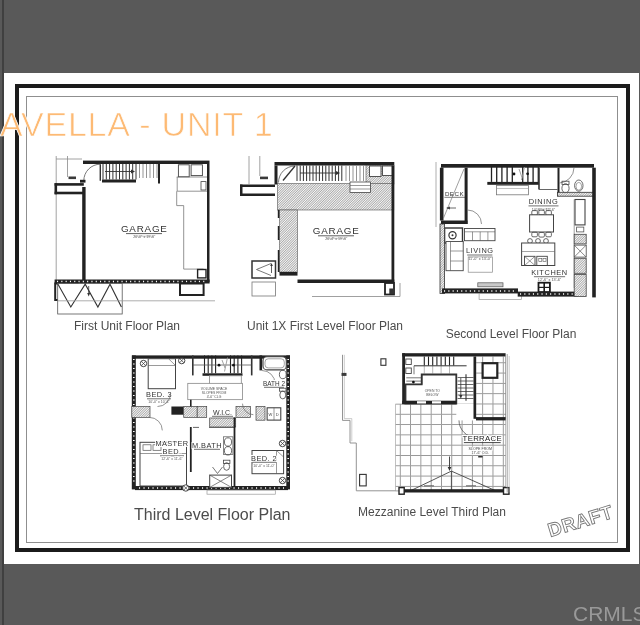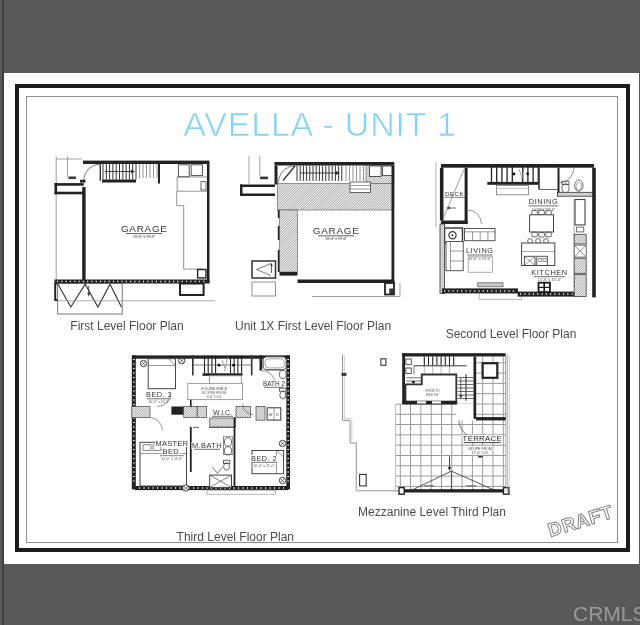--- a/index.html
+++ b/index.html
@@ -20,7 +20,7 @@
 
 <div class="abs" style="left:26px;top:96px;width:592px;height:447px;border:1px solid #8f8f8f;box-sizing:border-box;"></div>
 
-<div class="abs" style="left:0;top:105px;width:640px;text-align:center;font-size:34px;color:#7dd3fc;letter-spacing:0.8px;font-weight:400;-webkit-text-stroke:0.7px #ffffff;">AVELLA - UNIT 1</div>
+<div class="abs" style="left:0;top:105px;width:640px;text-align:left;font-size:34px;color:#fdba74;letter-spacing:0.8px;font-weight:400;-webkit-text-stroke:0.7px #ffffff;">AVELLA - UNIT 1</div>
 
 <svg class="abs" style="left:54px;top:156px;" width="161" height="160" viewBox="0 0 161 160">
 

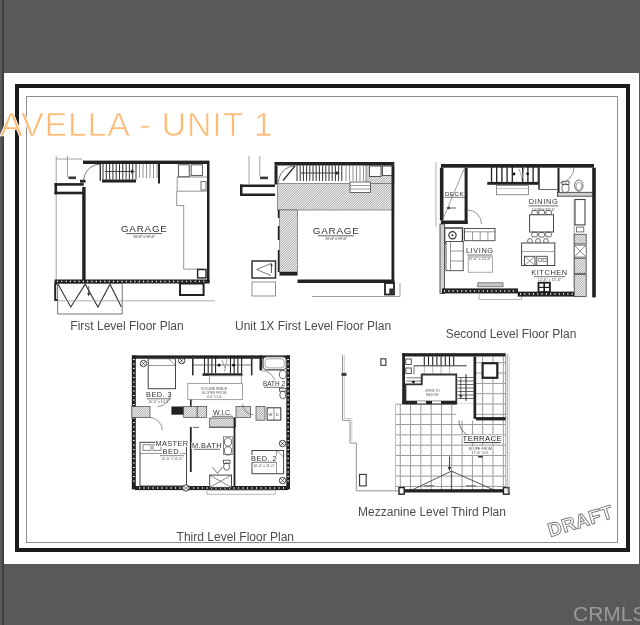--- a/index.html
+++ b/index.html
@@ -119,7 +119,7 @@
   <line x1="80" y1="80.2" x2="100" y2="80.2" stroke="#888" stroke-width="0.5"></line>
 </svg>
 
-<div class="abs" style="left:47px;top:319px;width:160px;text-align:center;font-size:12px;color:#4c4c4c;">First Level Floor Plan</div>
+<div class="abs" style="left:47px;top:319px;width:160px;text-align:center;font-size:12px;color:#4c4c4c;">First Unit Floor Plan</div>
 
 <svg class="abs" style="left:240px;top:156px;" width="161" height="146" viewBox="0 0 161 146">
   <defs>

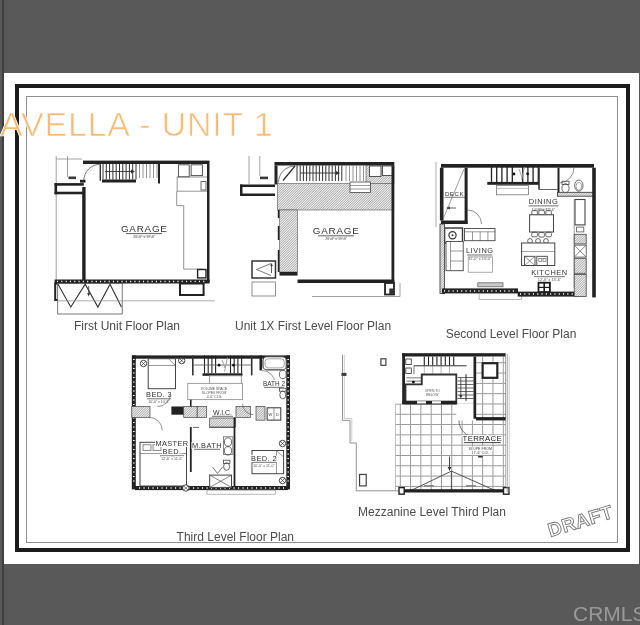--- a/index.html
+++ b/index.html
@@ -222,7 +222,7 @@
   <line x1="86" y1="82.3" x2="106" y2="82.3" stroke="#888" stroke-width="0.5"></line>
 </svg>
 
-<div class="abs" style="left:235px;top:319px;width:180px;text-align:left;font-size:12px;color:#4c4c4c;">Unit 1X First Level Floor Plan</div>
+<div class="abs" style="left:235px;top:319px;width:180px;text-align:center;font-size:12px;color:#4c4c4c;">Unit 1X First Level Floor Plan</div>
 
 <svg class="abs" style="left:435px;top:157px;" width="162" height="145" viewBox="0 0 162 145">
   <defs>

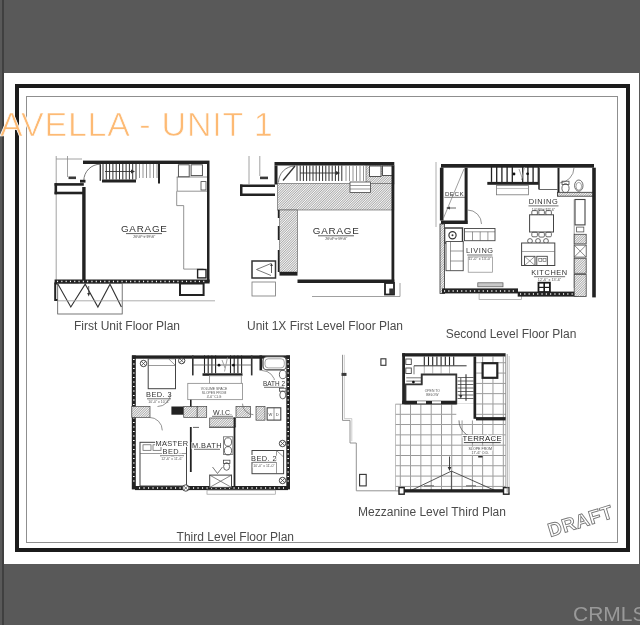--- a/index.html
+++ b/index.html
@@ -531,7 +531,7 @@
   <rect x="76" y="138.1" width="68.3" height="4.1" fill="none" stroke="#999" stroke-width="0.7"></rect>
 </svg>
 
-<div class="abs" style="left:134px;top:530px;width:160px;text-align:right;font-size:12px;color:#4c4c4c;">Third Level Floor Plan</div>
+<div class="abs" style="left:134px;top:506px;width:160px;text-align:left;font-size:16px;color:#4c4c4c;">Third Level Floor Plan</div>
 
 <svg class="abs" style="left:338px;top:352px;" width="174" height="144" viewBox="0 0 174 144">
   <defs>

